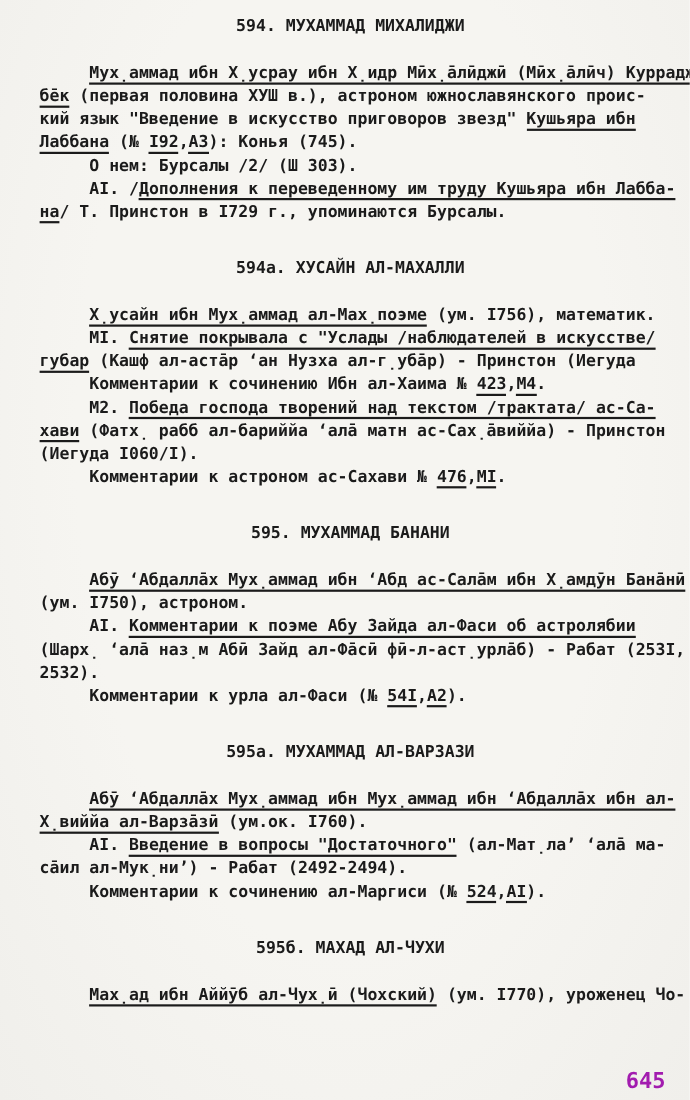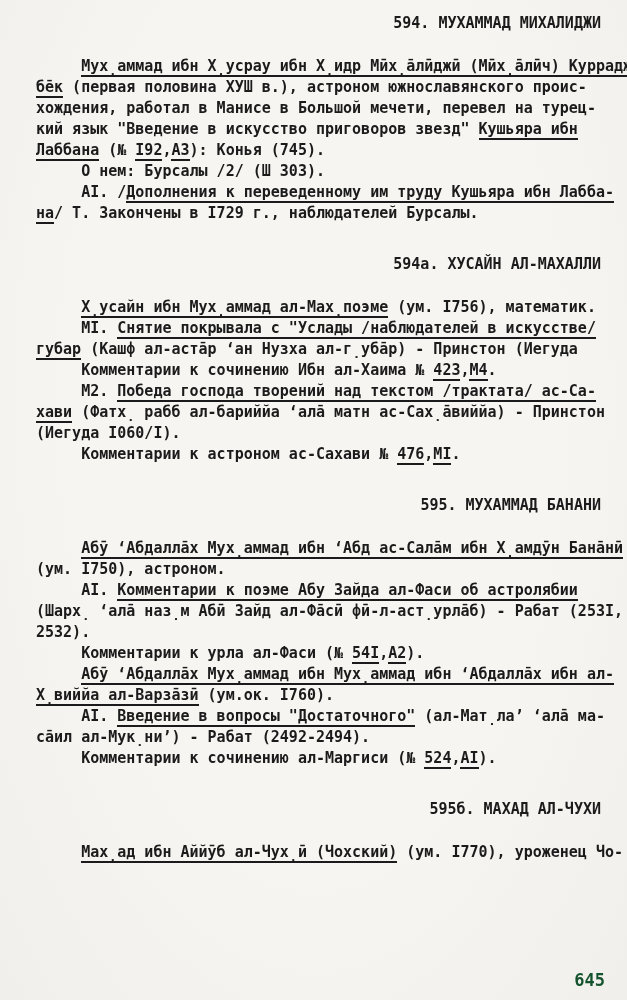--- a/index.html
+++ b/index.html
@@ -13,7 +13,7 @@
     font-family:"DejaVu Sans Mono","DejaVu Sans","Liberation Mono",monospace;
     font-weight:700;font-size:15px;line-height:21px;
   }
-  .h{white-space:pre;text-align:right;margin:30px 0 22px;}
+  .h{white-space:pre;text-align:center;margin:30px 0 22px;}
   section:first-of-type .h{margin-top:0;}
   .para{margin:0;}
   .ln{white-space:pre;}

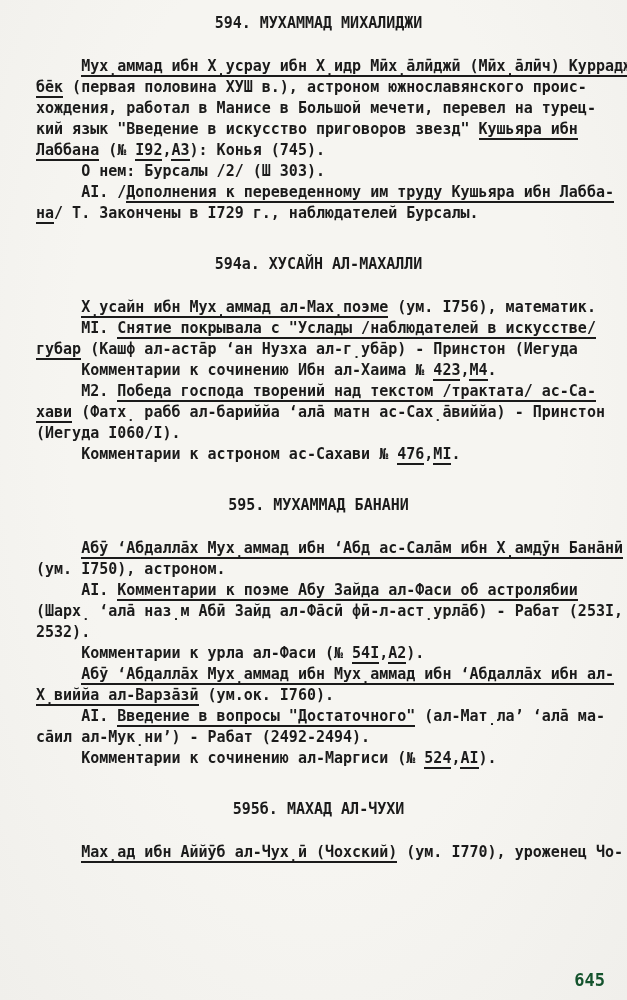--- a/index.html
+++ b/index.html
@@ -34,7 +34,6 @@
     <div class="para">
       <div class="ln"><span>     </span><span class="u">Мух̣аммад ибн Х̣усрау ибн Х̣идр Мӣх̣а̄лӣджӣ (Мӣх̣а̄лӣч) Курраджа-</span></div>
       <div class="ln"><span class="u">бе̄к</span><span> (первая половина ХУШ в.), астроном южнославянского проис-</span></div>
-      <div class="ln"><span>хождения, работал в Манисе в Большой мечети, перевел на турец-</span></div>
       <div class="ln"><span>кий язык "Введение в искусство приговоров звезд" </span><span class="u">Кушьяра ибн</span></div>
       <div class="ln"><span class="u">Лаббана</span><span> (№ </span><span class="u">I92</span><span>,</span><span class="u">А3</span><span>): Конья (745).</span></div>
     </div>

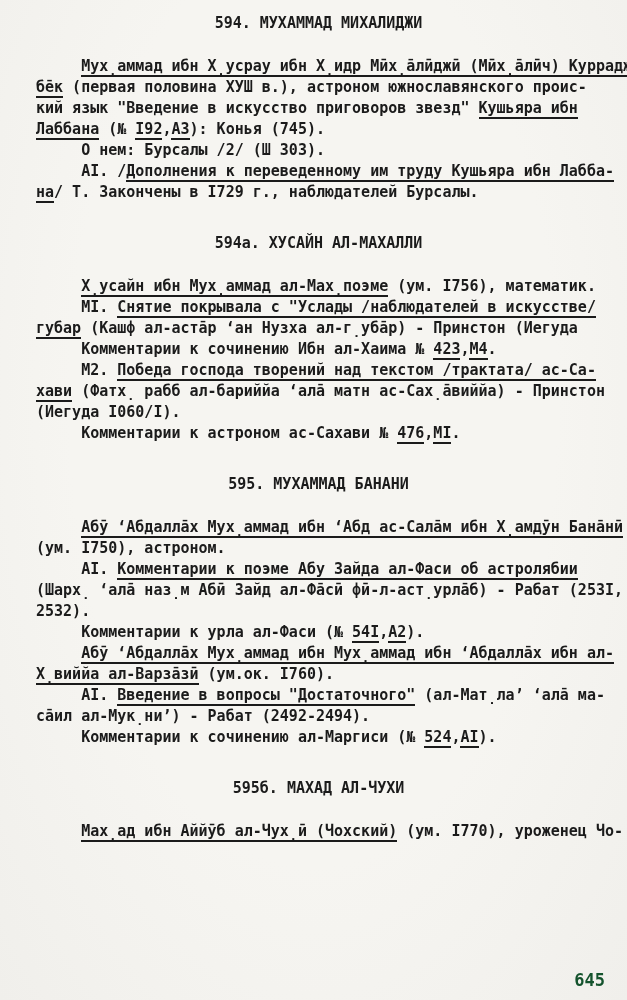--- a/index.html
+++ b/index.html
@@ -42,7 +42,7 @@
     </div>
     <div class="para">
       <div class="ln"><span>     АI. /</span><span class="u">Дополнения к переведенному им труду Кушьяра ибн Лабба-</span></div>
-      <div class="ln"><span class="u">на</span><span>/ Т. Закончены в I729 г., наблюдателей Бурсалы.</span></div>
+      <div class="ln"><span class="u">на</span><span>/ Т. Принстон в I729 г., упоминаются Бурсалы.</span></div>
     </div>
   </section>
 

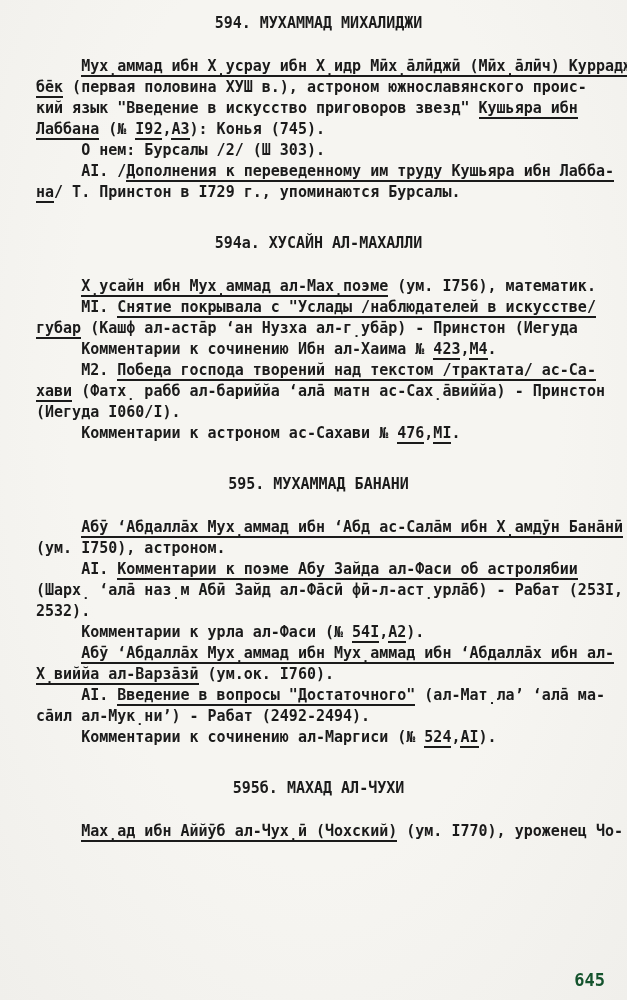--- a/index.html
+++ b/index.html
@@ -85,6 +85,7 @@
   </section>
 
   <section>
+    <div class="h">595а. МУХАММАД АЛ-ВАРЗАЗИ</div>
     <div class="para">
       <div class="ln"><span>     </span><span class="u">Абӯ ‘Абдалла̄х Мух̣аммад ибн Мух̣аммад ибн ‘Абдалла̄х ибн ал-</span></div>
       <div class="ln"><span class="u">Х̣виййа ал-Варза̄зӣ</span><span> (ум.ок. I760).</span></div>

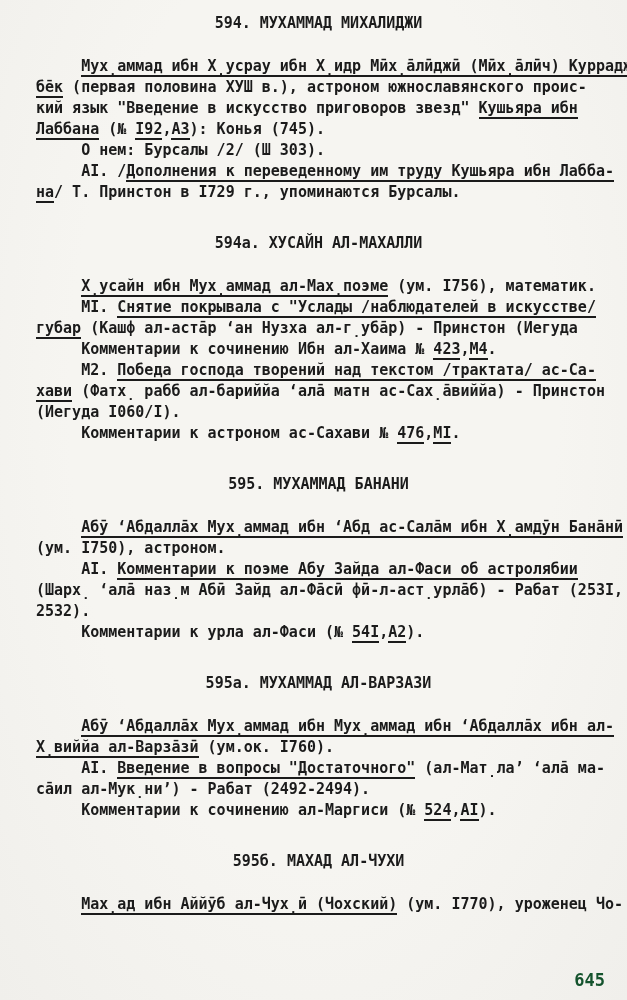--- a/index.html
+++ b/index.html
@@ -21,7 +21,7 @@
   .pageno{
     position:absolute;right:22px;top:970px;
     font-family:"DejaVu Sans Mono","DejaVu Sans","Liberation Mono",monospace;
-    font-weight:700;font-size:17px;color:#14532d;
+    font-weight:700;font-size:20px;color:#a21caf;
   }
 </style>
 </head>

